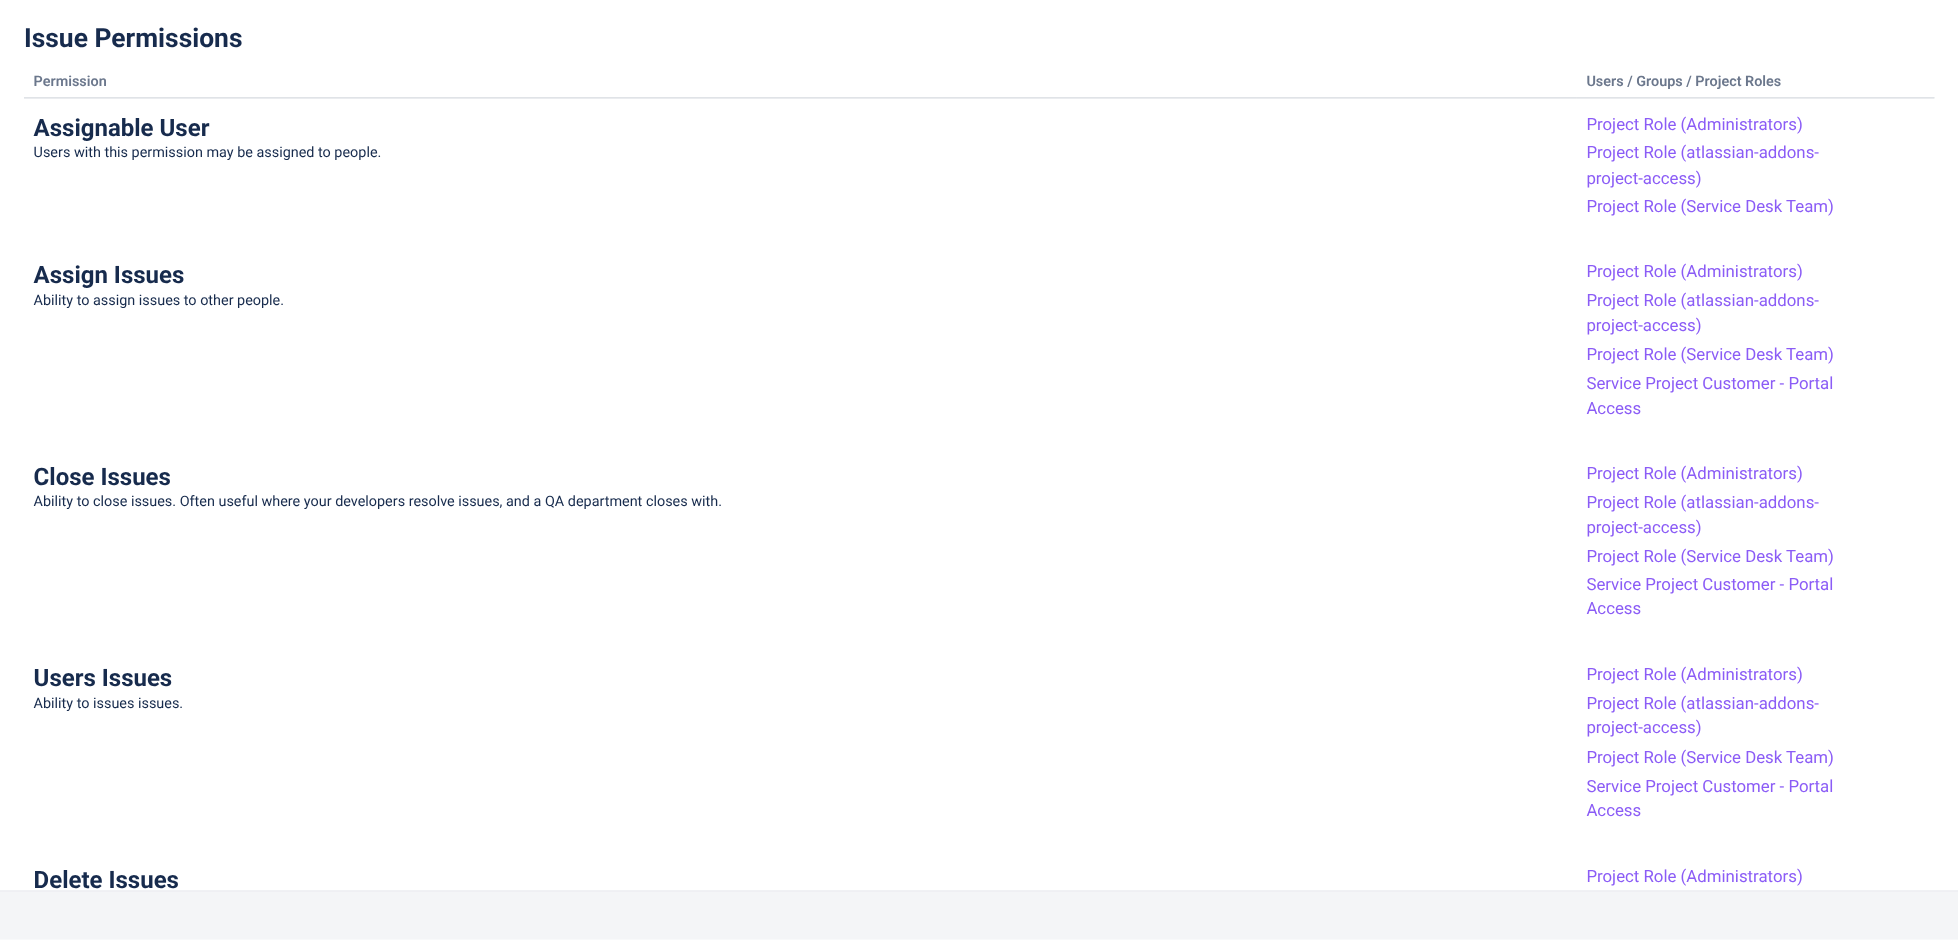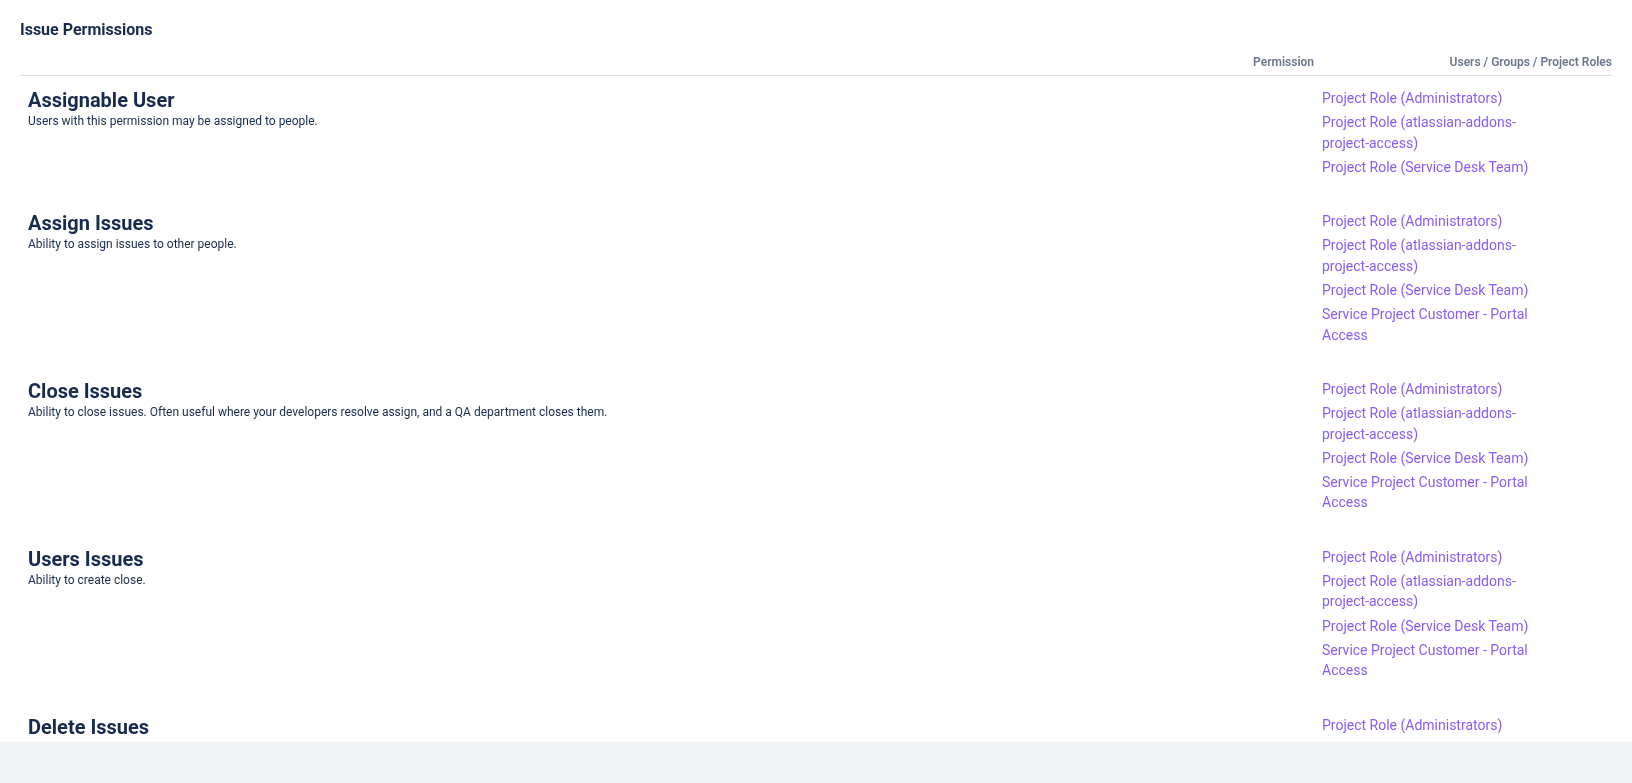--- a/index.html
+++ b/index.html
@@ -19,7 +19,7 @@
       overflow: hidden;
     }
     h2.section-title {
-      font-size: 16px;
+      font-size: 22px;
       font-weight: 700;
       color: #172B4D;
       margin-bottom: 10px;

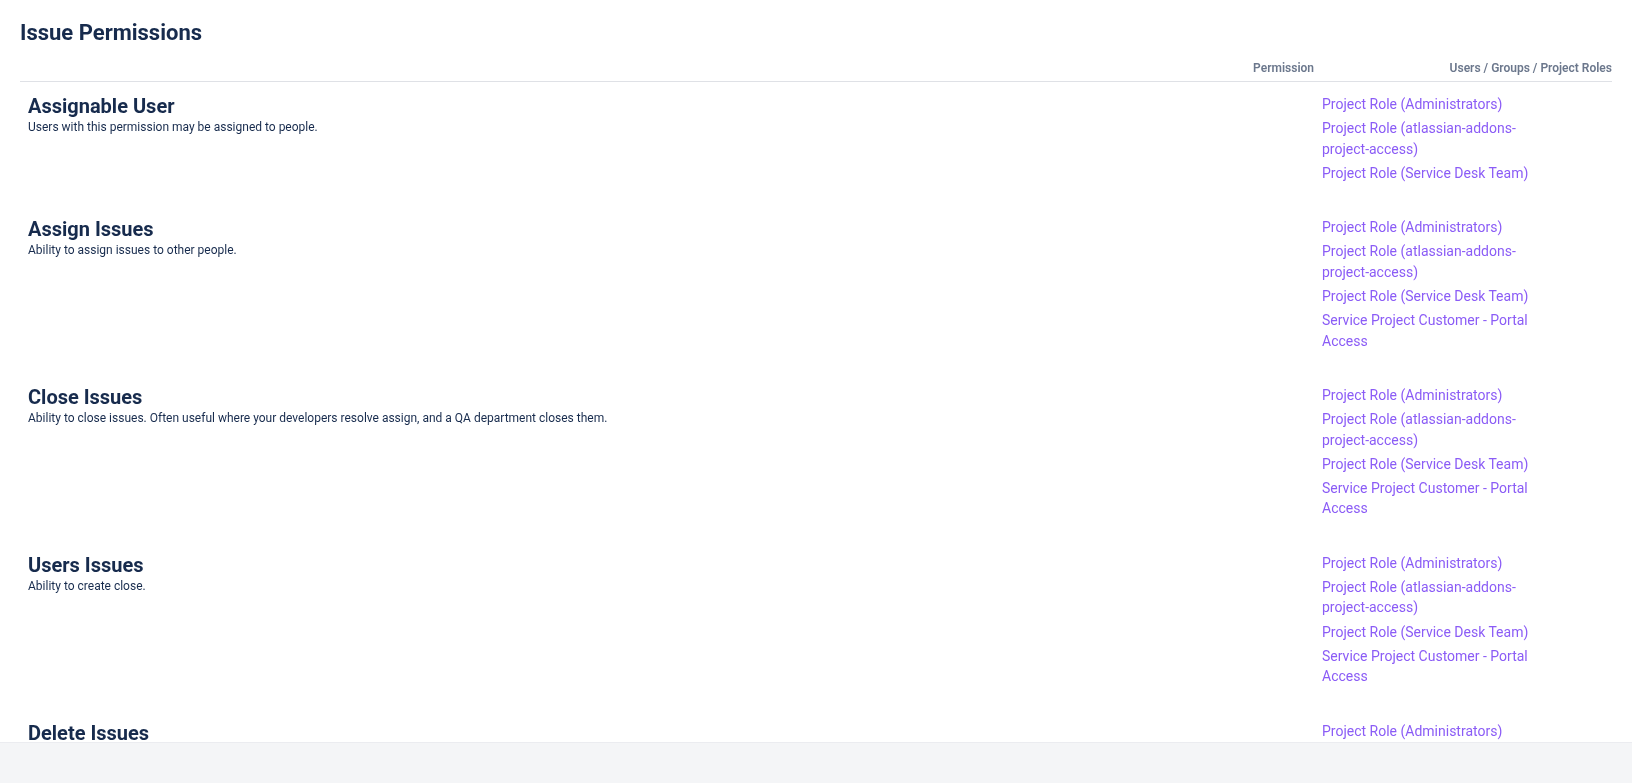--- a/index.html
+++ b/index.html
@@ -30,7 +30,7 @@
       table-layout: fixed;
     }
     table.perm-table thead th {
-      text-align: right;
+      text-align: left;
       font-size: 12px;
       font-weight: 600;
       color: #6B778C;

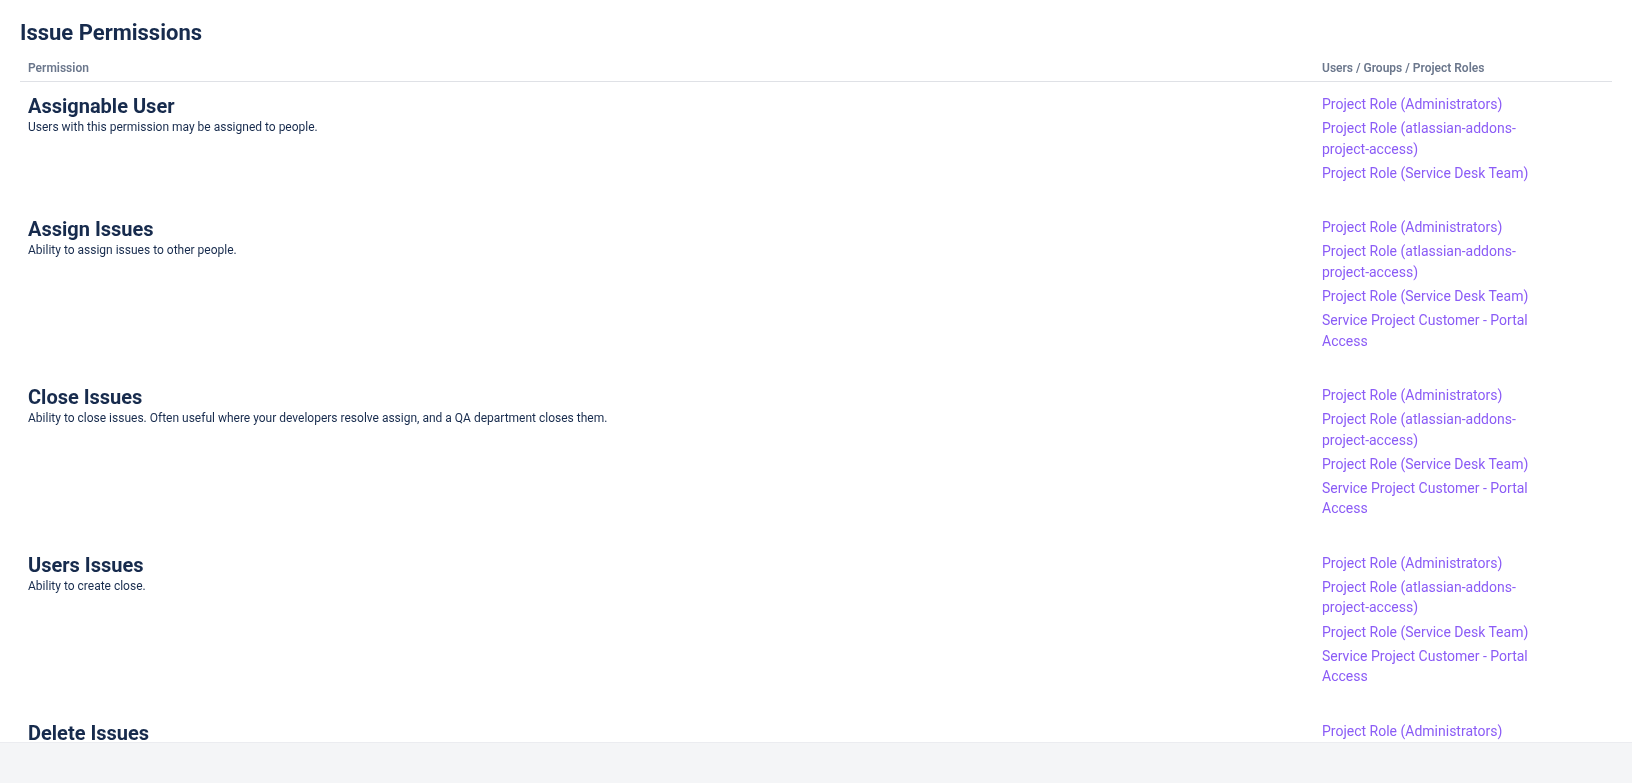--- a/index.html
+++ b/index.html
@@ -113,7 +113,7 @@
         <tr>
           <td>
             <div class="perm-name">Close Issues</div>
-            <div class="perm-desc">Ability to close issues. Often useful where your developers resolve assign, and a QA department closes them.</div>
+            <div class="perm-desc">Ability to close issues. Often useful where your developers resolve issues, and a QA department closes with.</div>
           </td>
           <td>
             <div class="role-line">Project Role (Administrators)</div>

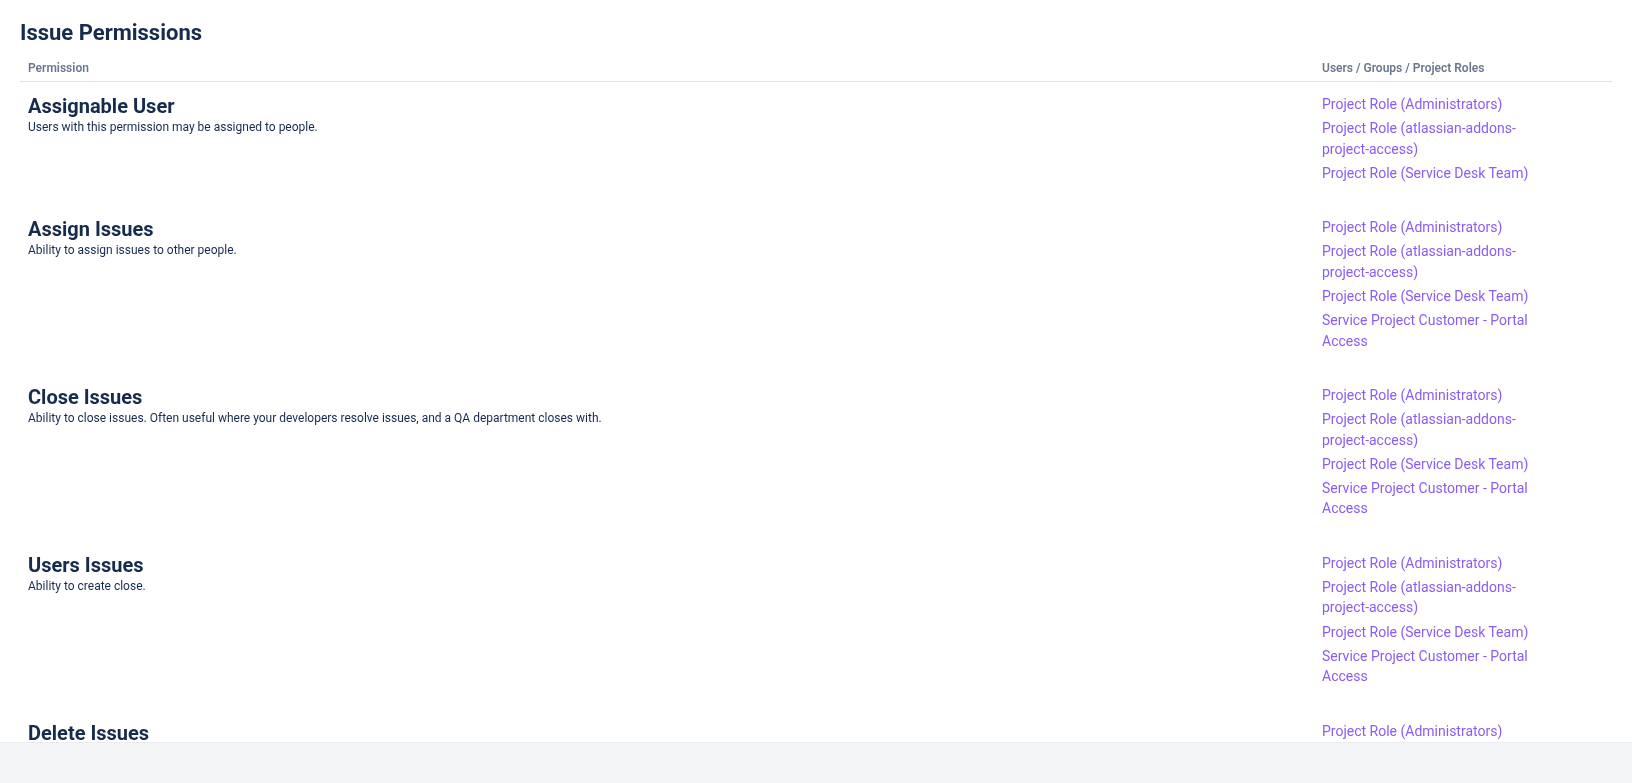--- a/index.html
+++ b/index.html
@@ -125,7 +125,7 @@
         <tr>
           <td>
             <div class="perm-name">Users Issues</div>
-            <div class="perm-desc">Ability to create close.</div>
+            <div class="perm-desc">Ability to issues issues.</div>
           </td>
           <td>
             <div class="role-line">Project Role (Administrators)</div>

